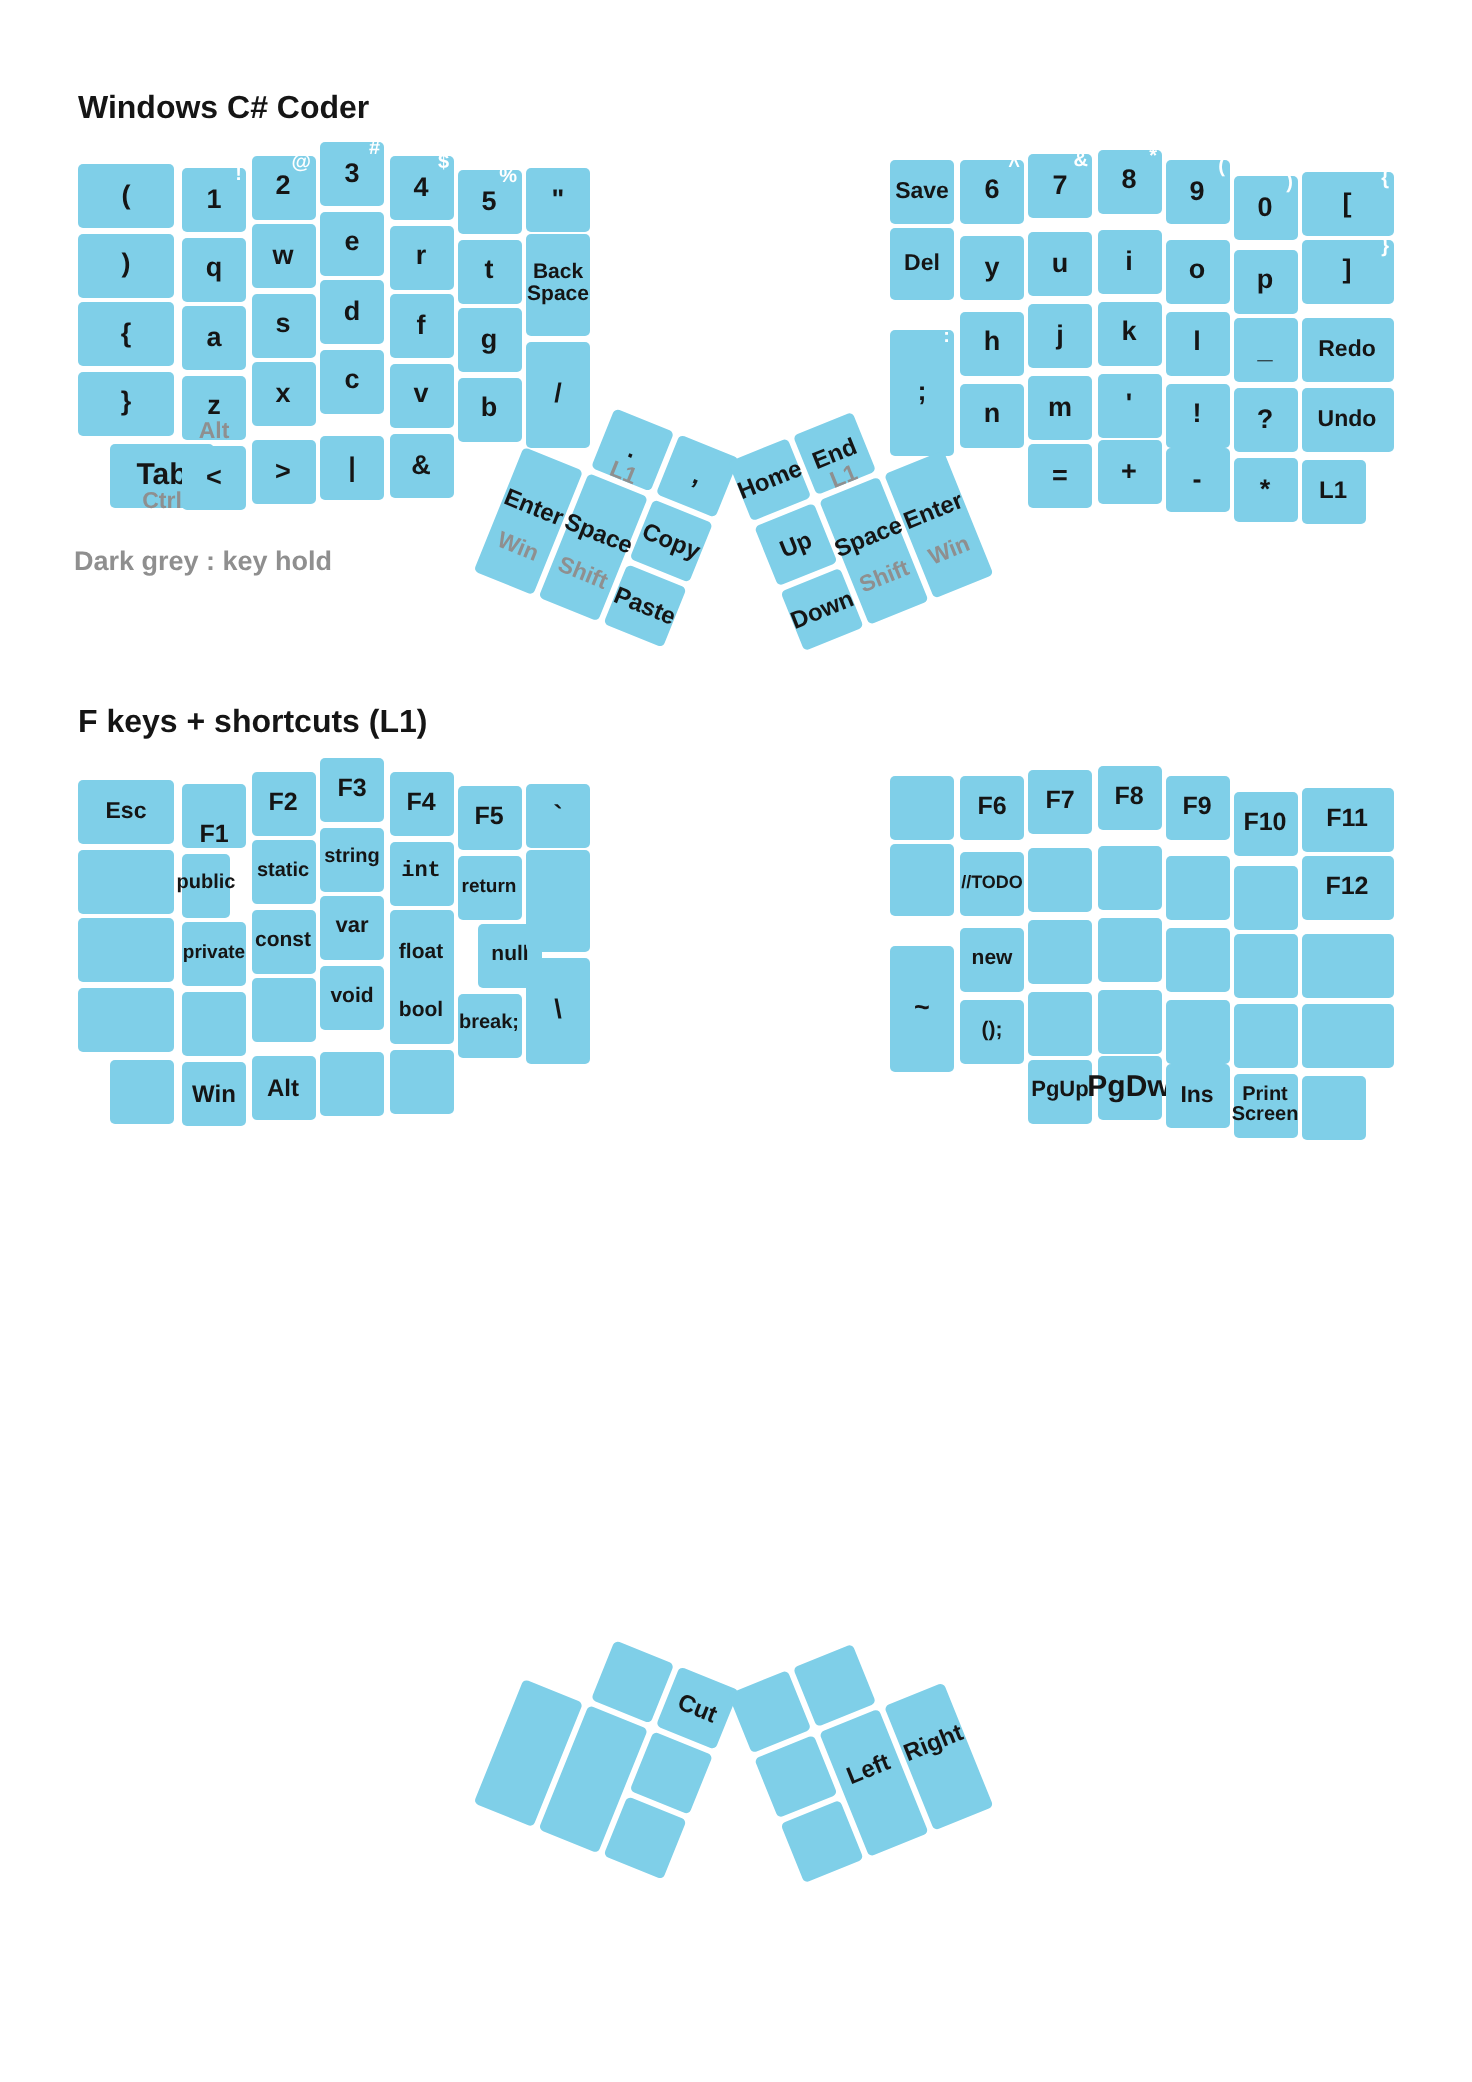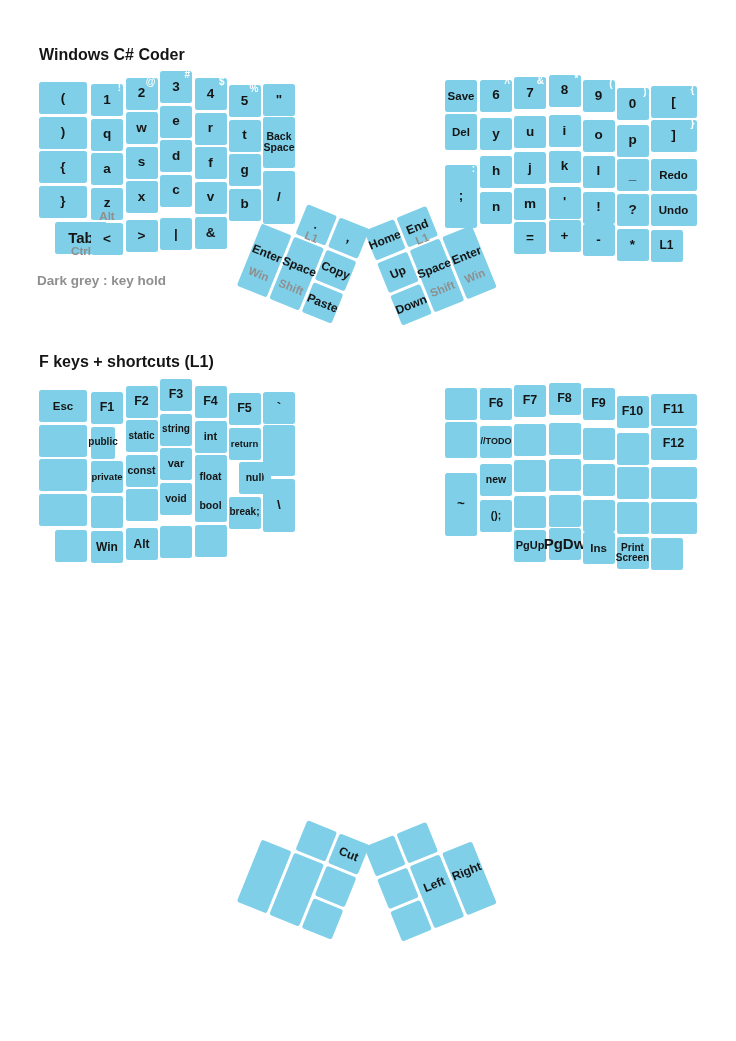--- a/index.html
+++ b/index.html
@@ -301,7 +301,7 @@
         <div class="key" style="left: 39px; top: 185.5px; width: 48px; height: 32px; font-size: 13.5px;">
           <span class="klabel"></span>
         </div>
-        <div class="key" style="left: 91px; top: 84px; width: 32px; height: 32px; font-size: 12.5px;">
+        <div class="key" style="left: 91px; top: 84px; width: 32px; height: 32px; font-size: 12.5px; align-items: flex-end;">
           <span class="klabel">F1</span>
         </div>
         <div class="key" style="left: 91px; top: 118.5px; width: 24px; height: 32px; font-size: 10px; justify-content: center;">

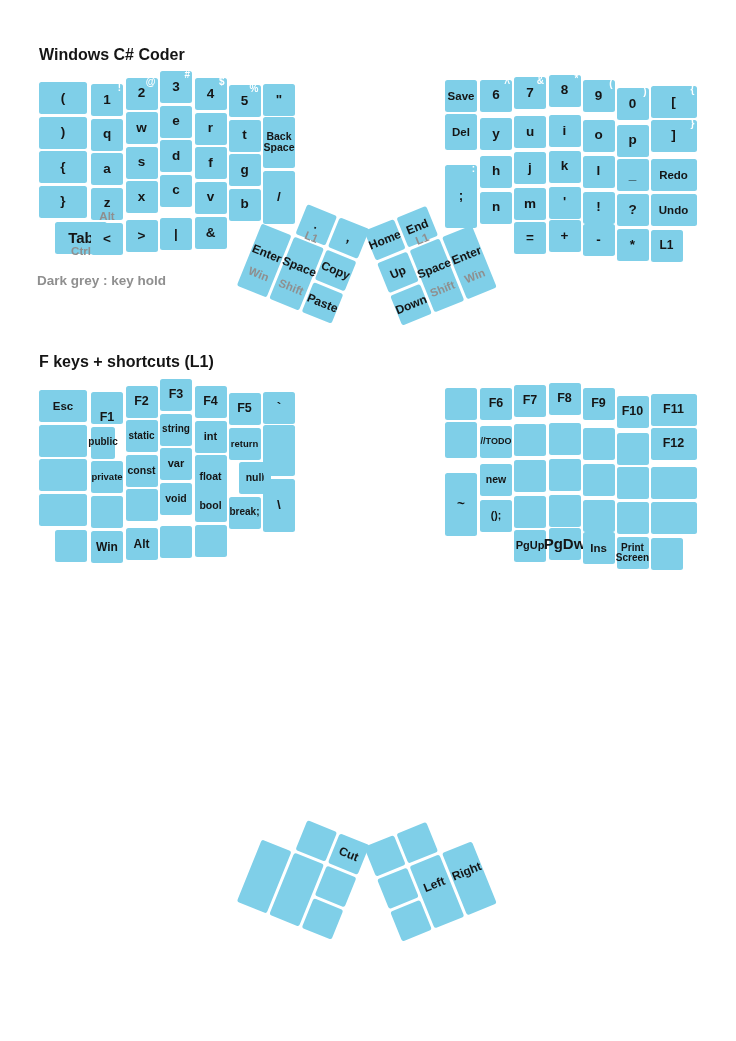--- a/index.html
+++ b/index.html
@@ -340,7 +340,7 @@
         <div class="key" style="left: 194.5px; top: 78px; width: 32px; height: 32px; font-size: 12.5px;">
           <span class="klabel">F4</span>
         </div>
-        <div class="key" style="left: 194.5px; top: 112.5px; width: 32px; height: 32px; font-size: 11px;">
+        <div class="key" style="left: 194.5px; top: 112.5px; width: 32px; height: 32px; font-size: 11px; font-family: Liberation Mono, monospace;">
           <span class="klabel">int</span>
         </div>
         <div class="key" style="left: 194.5px; top: 147px; width: 32px; height: 44px; font-size: 10.5px;">

